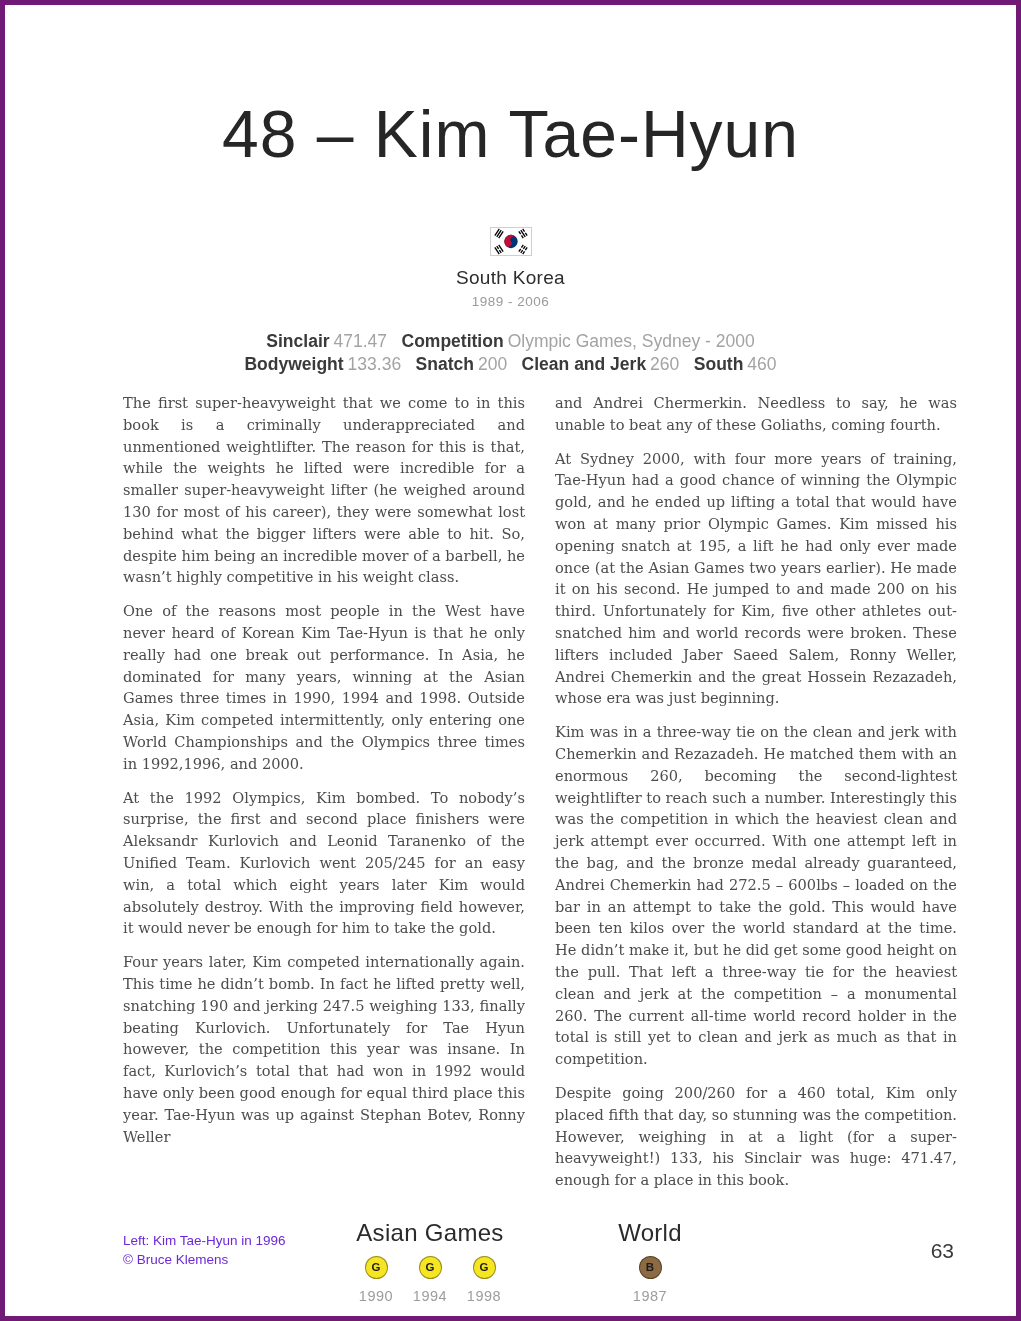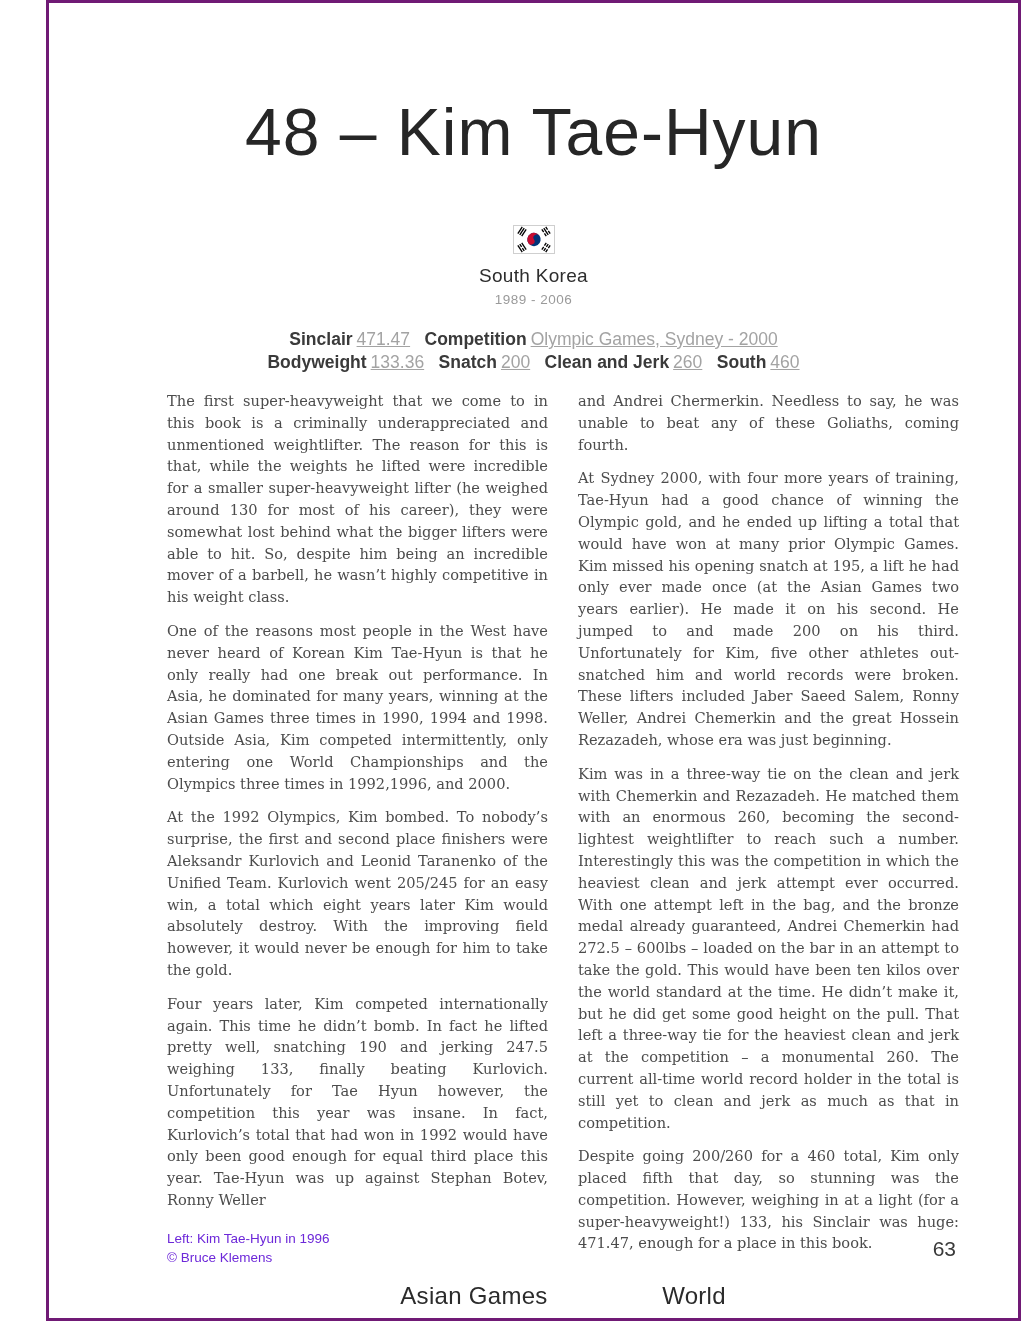--- a/index.html
+++ b/index.html
@@ -6,10 +6,9 @@
   body{width:1021px;height:1321px;position:relative;font-family:"Liberation Sans",sans-serif;}
   .page{
     position:absolute;inset:0;
-    border:3px solid #701a75;
+    border:5px solid #701a75;
     background:#fff;
     overflow:hidden;
-    margin-left:46px;
   }
   
   .title{

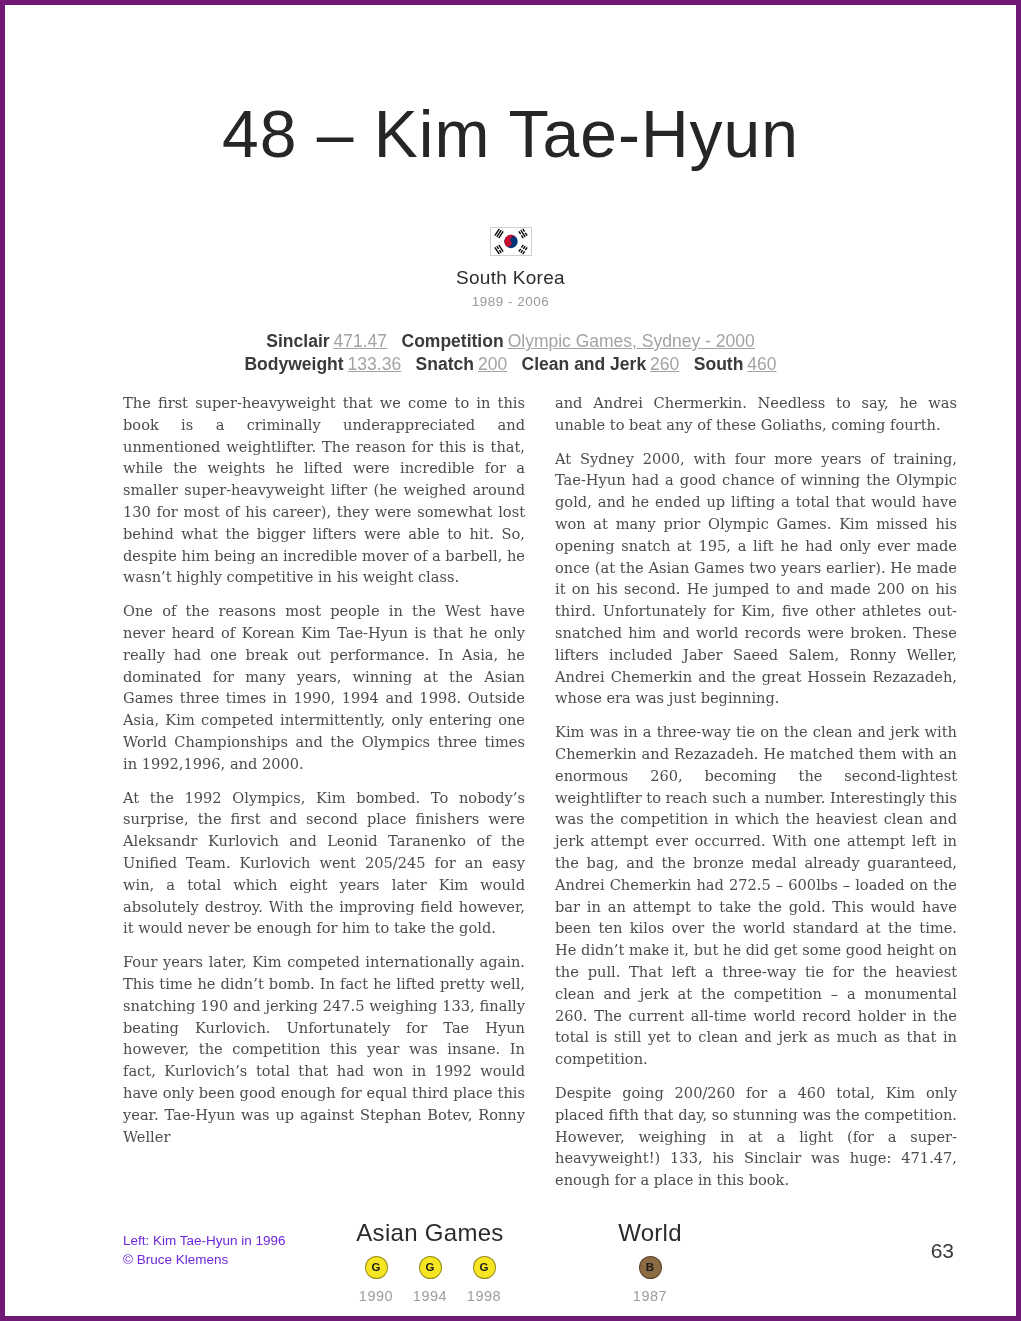--- a/index.html
+++ b/index.html
@@ -29,7 +29,7 @@
   .stats{margin-top:21px;text-align:center;line-height:23px;}
   .stats .pair{margin:0 5px;white-space:nowrap;}
   .stats .lbl{font-weight:700;color:#3a3a3a;font-size:17.5px;margin-right:4px;text-align:right;}
-  .stats .val{color:#a3a3a3;font-size:17.5px;text-decoration:underline;}
+  .stats .val{color:#a3a3a3;font-size:17.5px;}
   
   .article{
     margin:16px 59px 0 118px;

